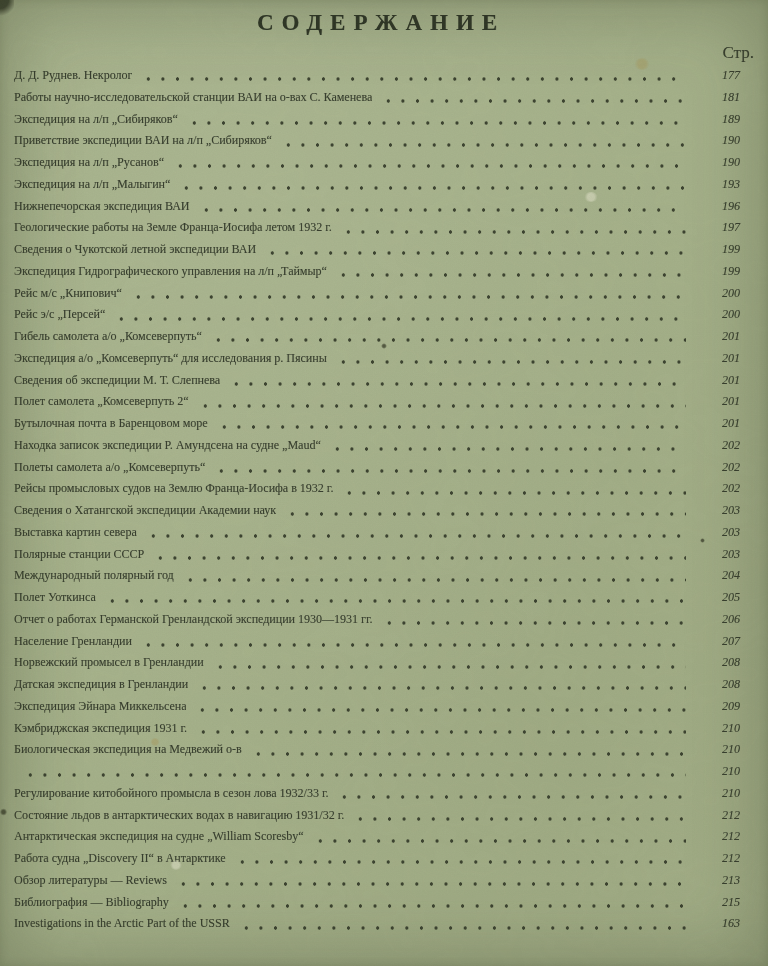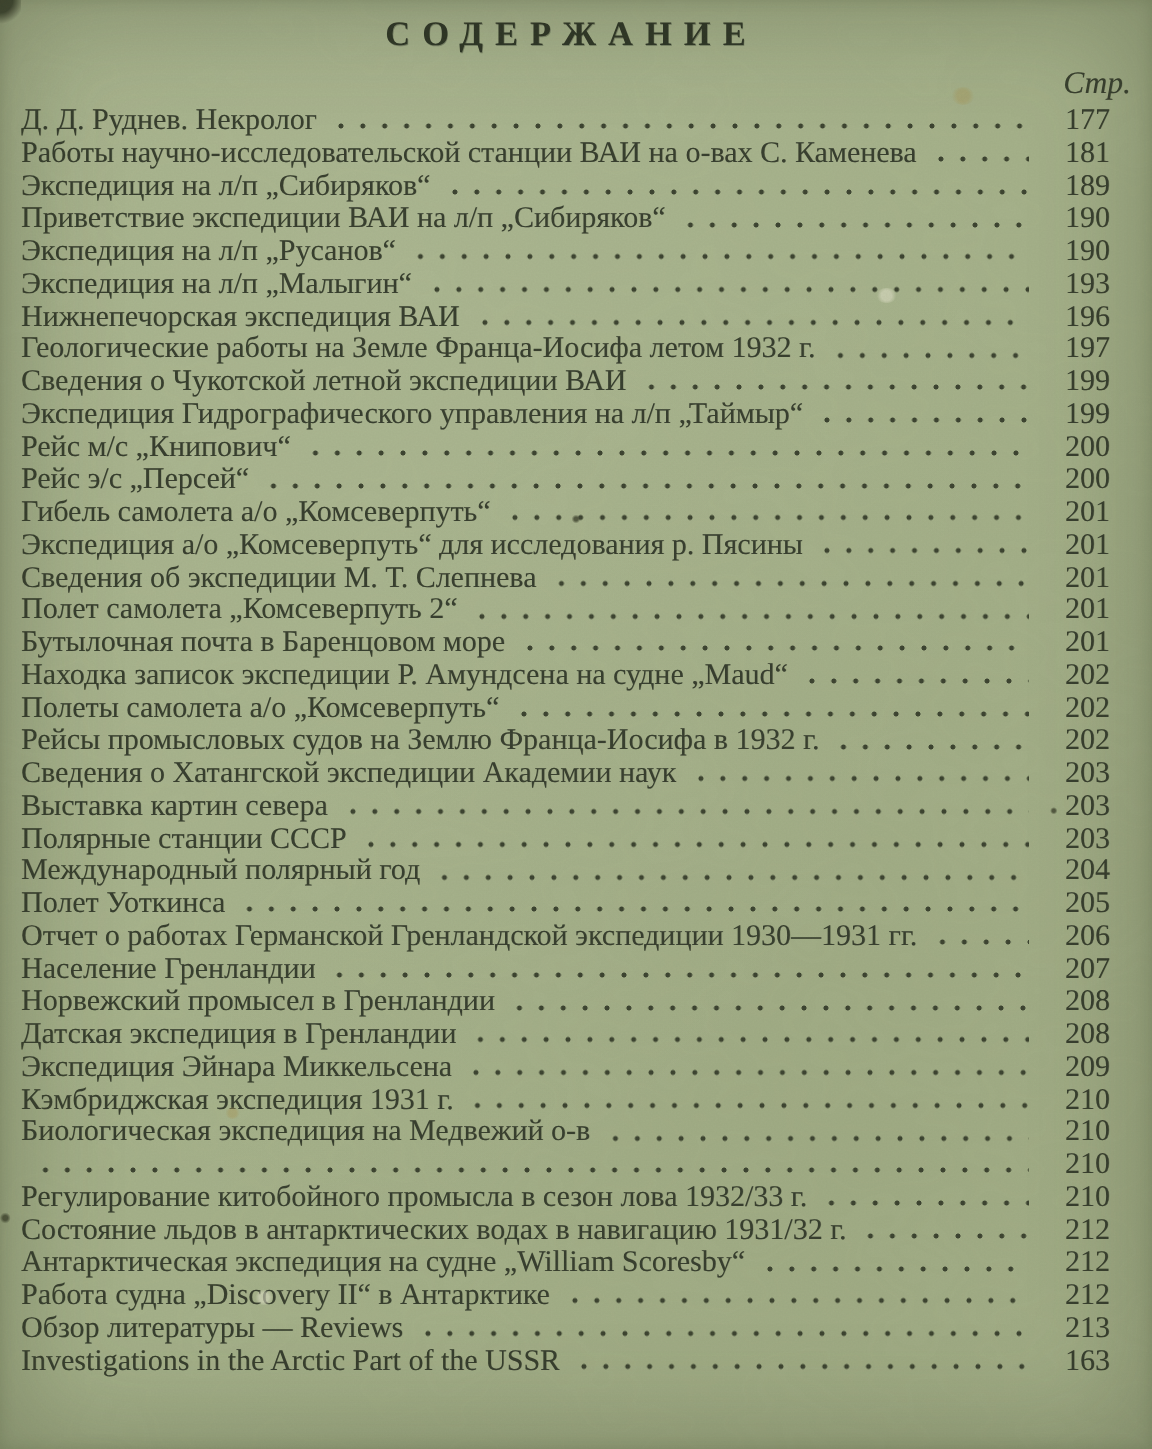--- a/index.html
+++ b/index.html
@@ -48,11 +48,10 @@
   .col-header{
     position:relative;z-index:1;
     text-align:right;
-    font-size:21px;
+    font-size:17px;
     color:var(--ink);
     margin:7px -14px 2px 0;
     text-shadow:0.3px 0.3px 0 rgba(52,59,44,0.3);
-    font-style:italic;
   }
   .entries{
     position:relative;z-index:1;

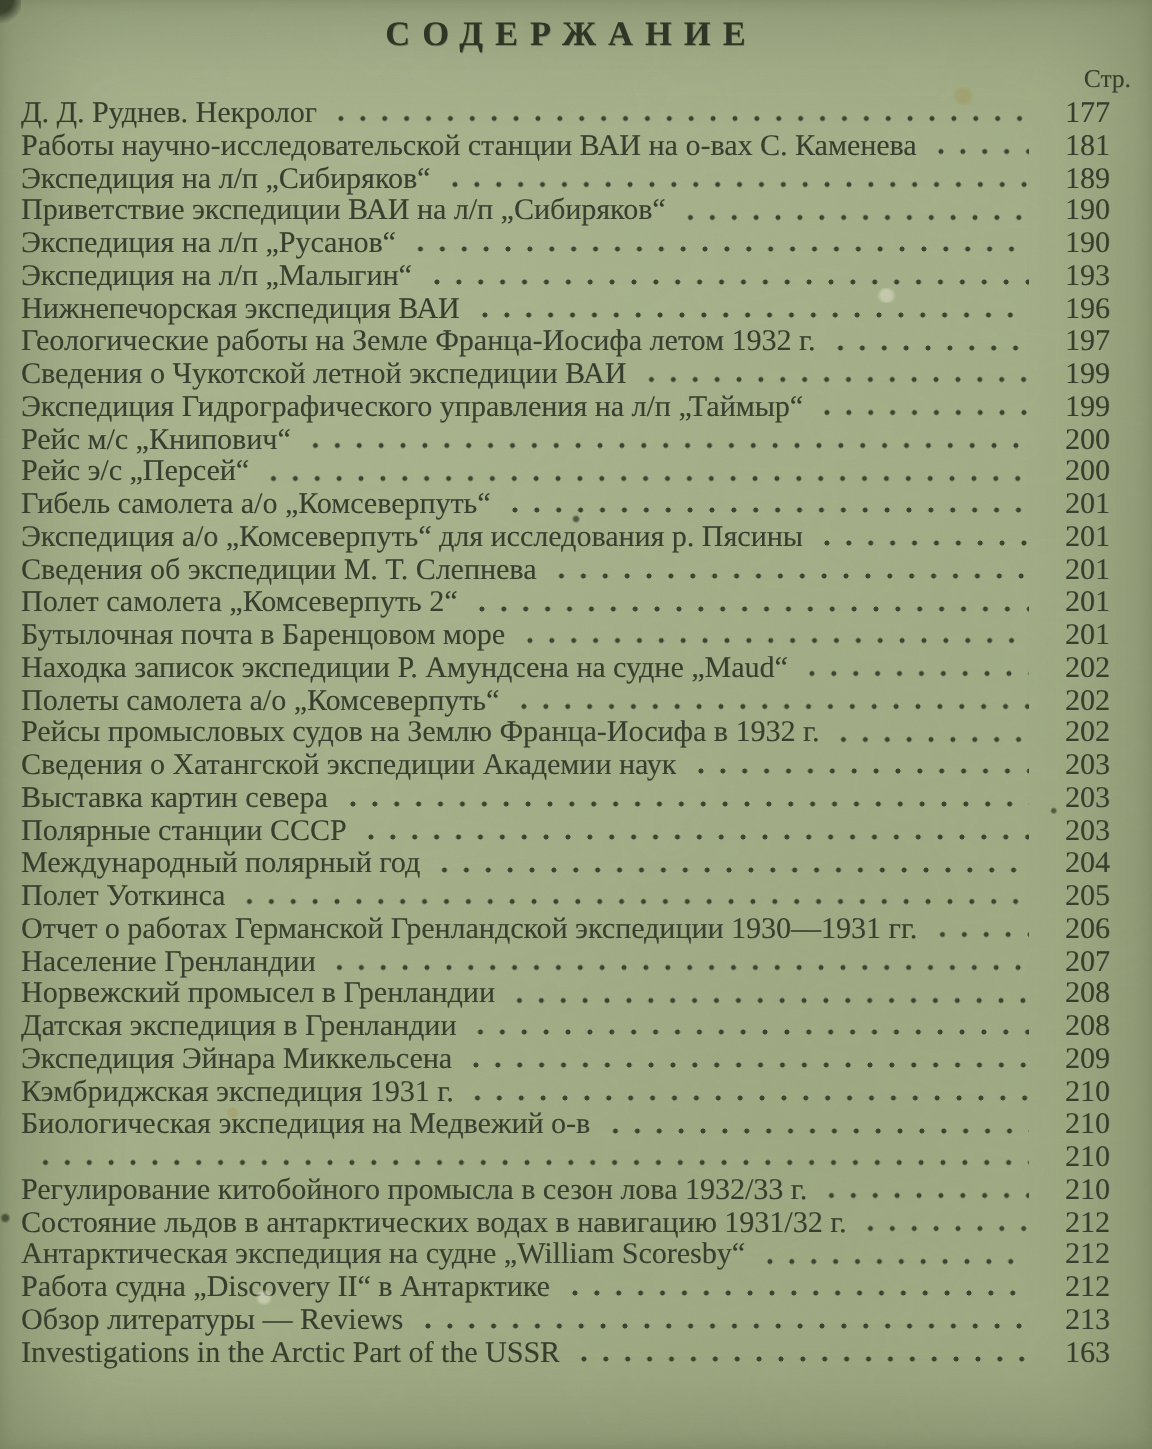--- a/index.html
+++ b/index.html
@@ -62,7 +62,7 @@
     align-items:center;
     height:21.75px;
     line-height:21.75px;
-    font-size:20px;
+    font-size:12px;
     color:var(--ink);
     white-space:nowrap;
     text-shadow:0.3px 0.3px 0 rgba(52,59,44,0.32);

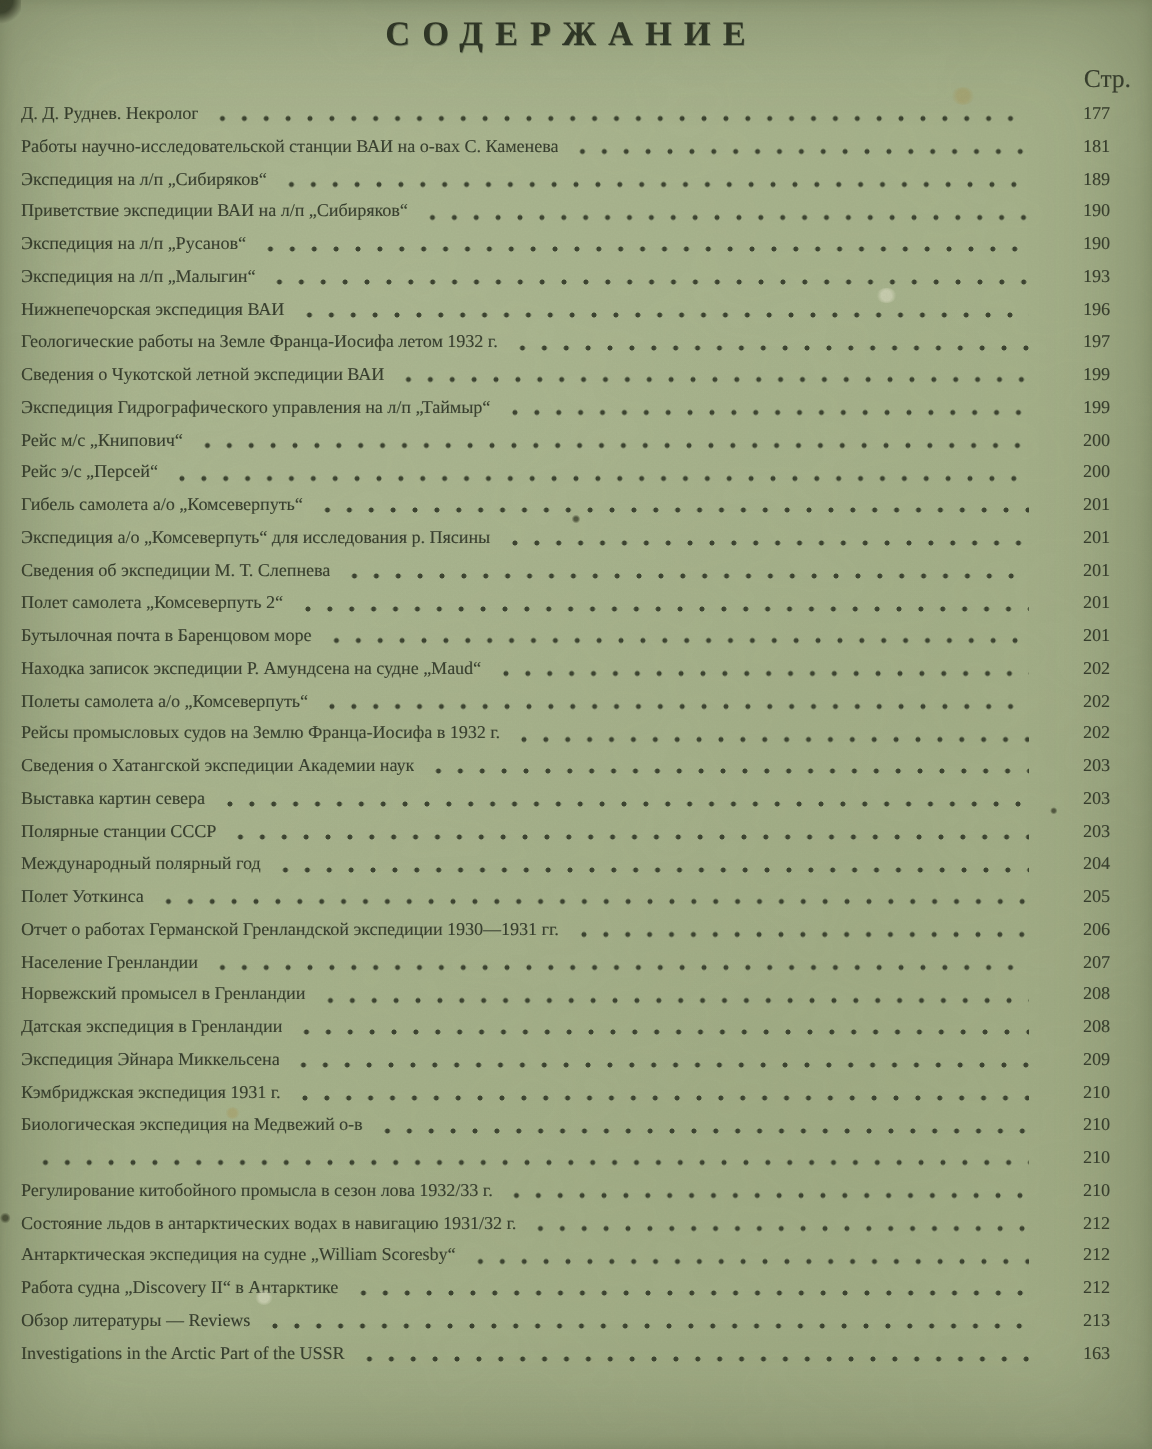--- a/index.html
+++ b/index.html
@@ -81,6 +81,7 @@
     flex:0 0 auto;
     min-width:44px;
     text-align:right;
+    font-style:italic;
   }
 </style>
 </head>

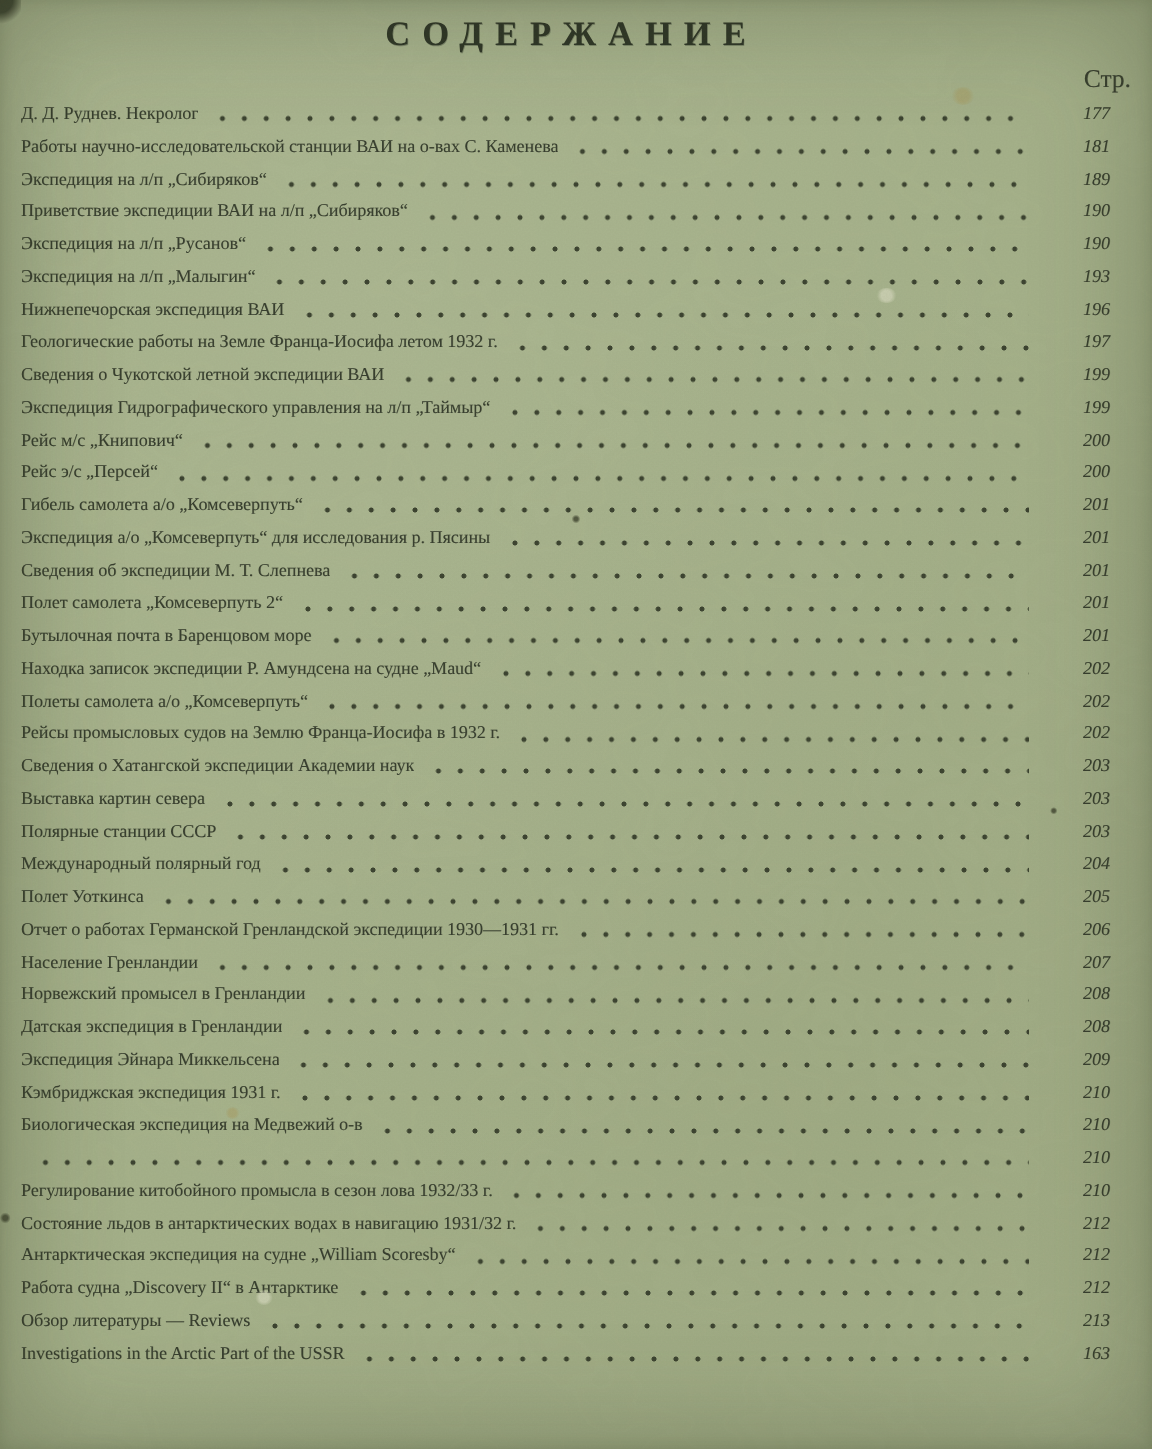--- a/index.html
+++ b/index.html
@@ -282,6 +282,11 @@
         <span class="label">Обзор литературы — Reviews</span>
         <span class="dots"></span>
         <span class="pnum">213</span>
+      </li>
+      <li class="entry">
+        <span class="label">Библиография — Bibliography</span>
+        <span class="dots"></span>
+        <span class="pnum">215</span>
       </li>
       <li class="entry">
         <span class="label">Investigations in the Arctic Part of the USSR</span>

